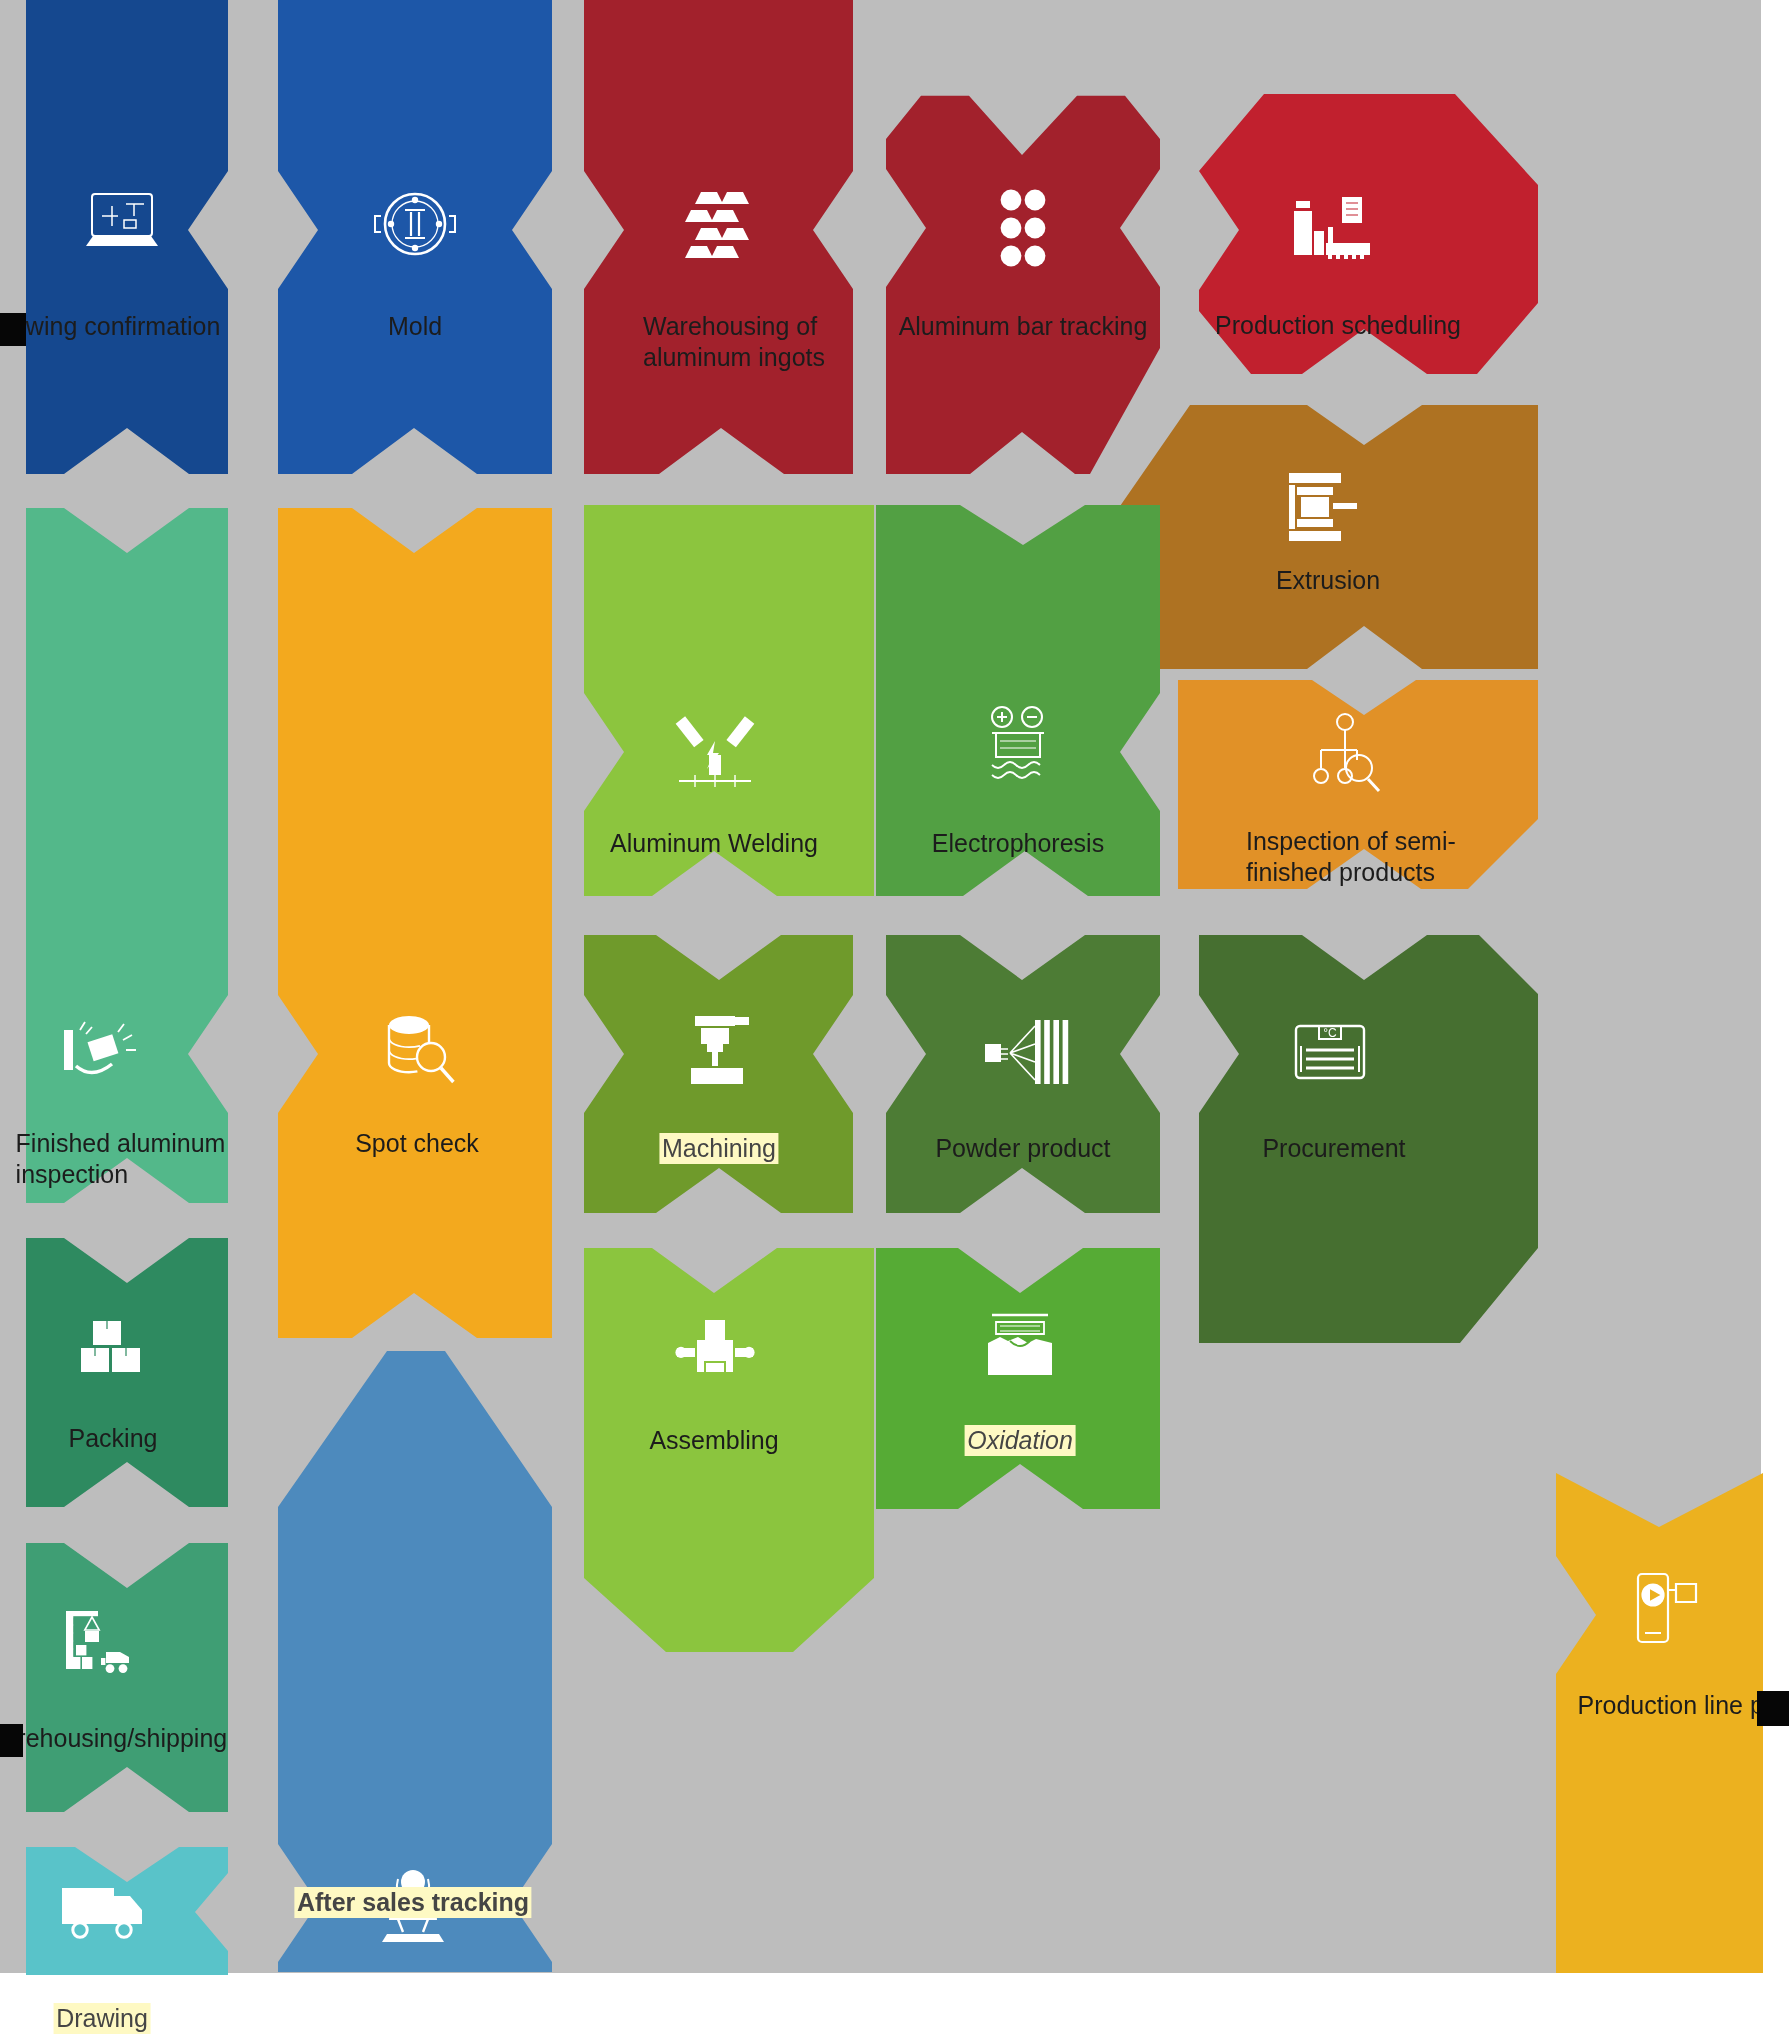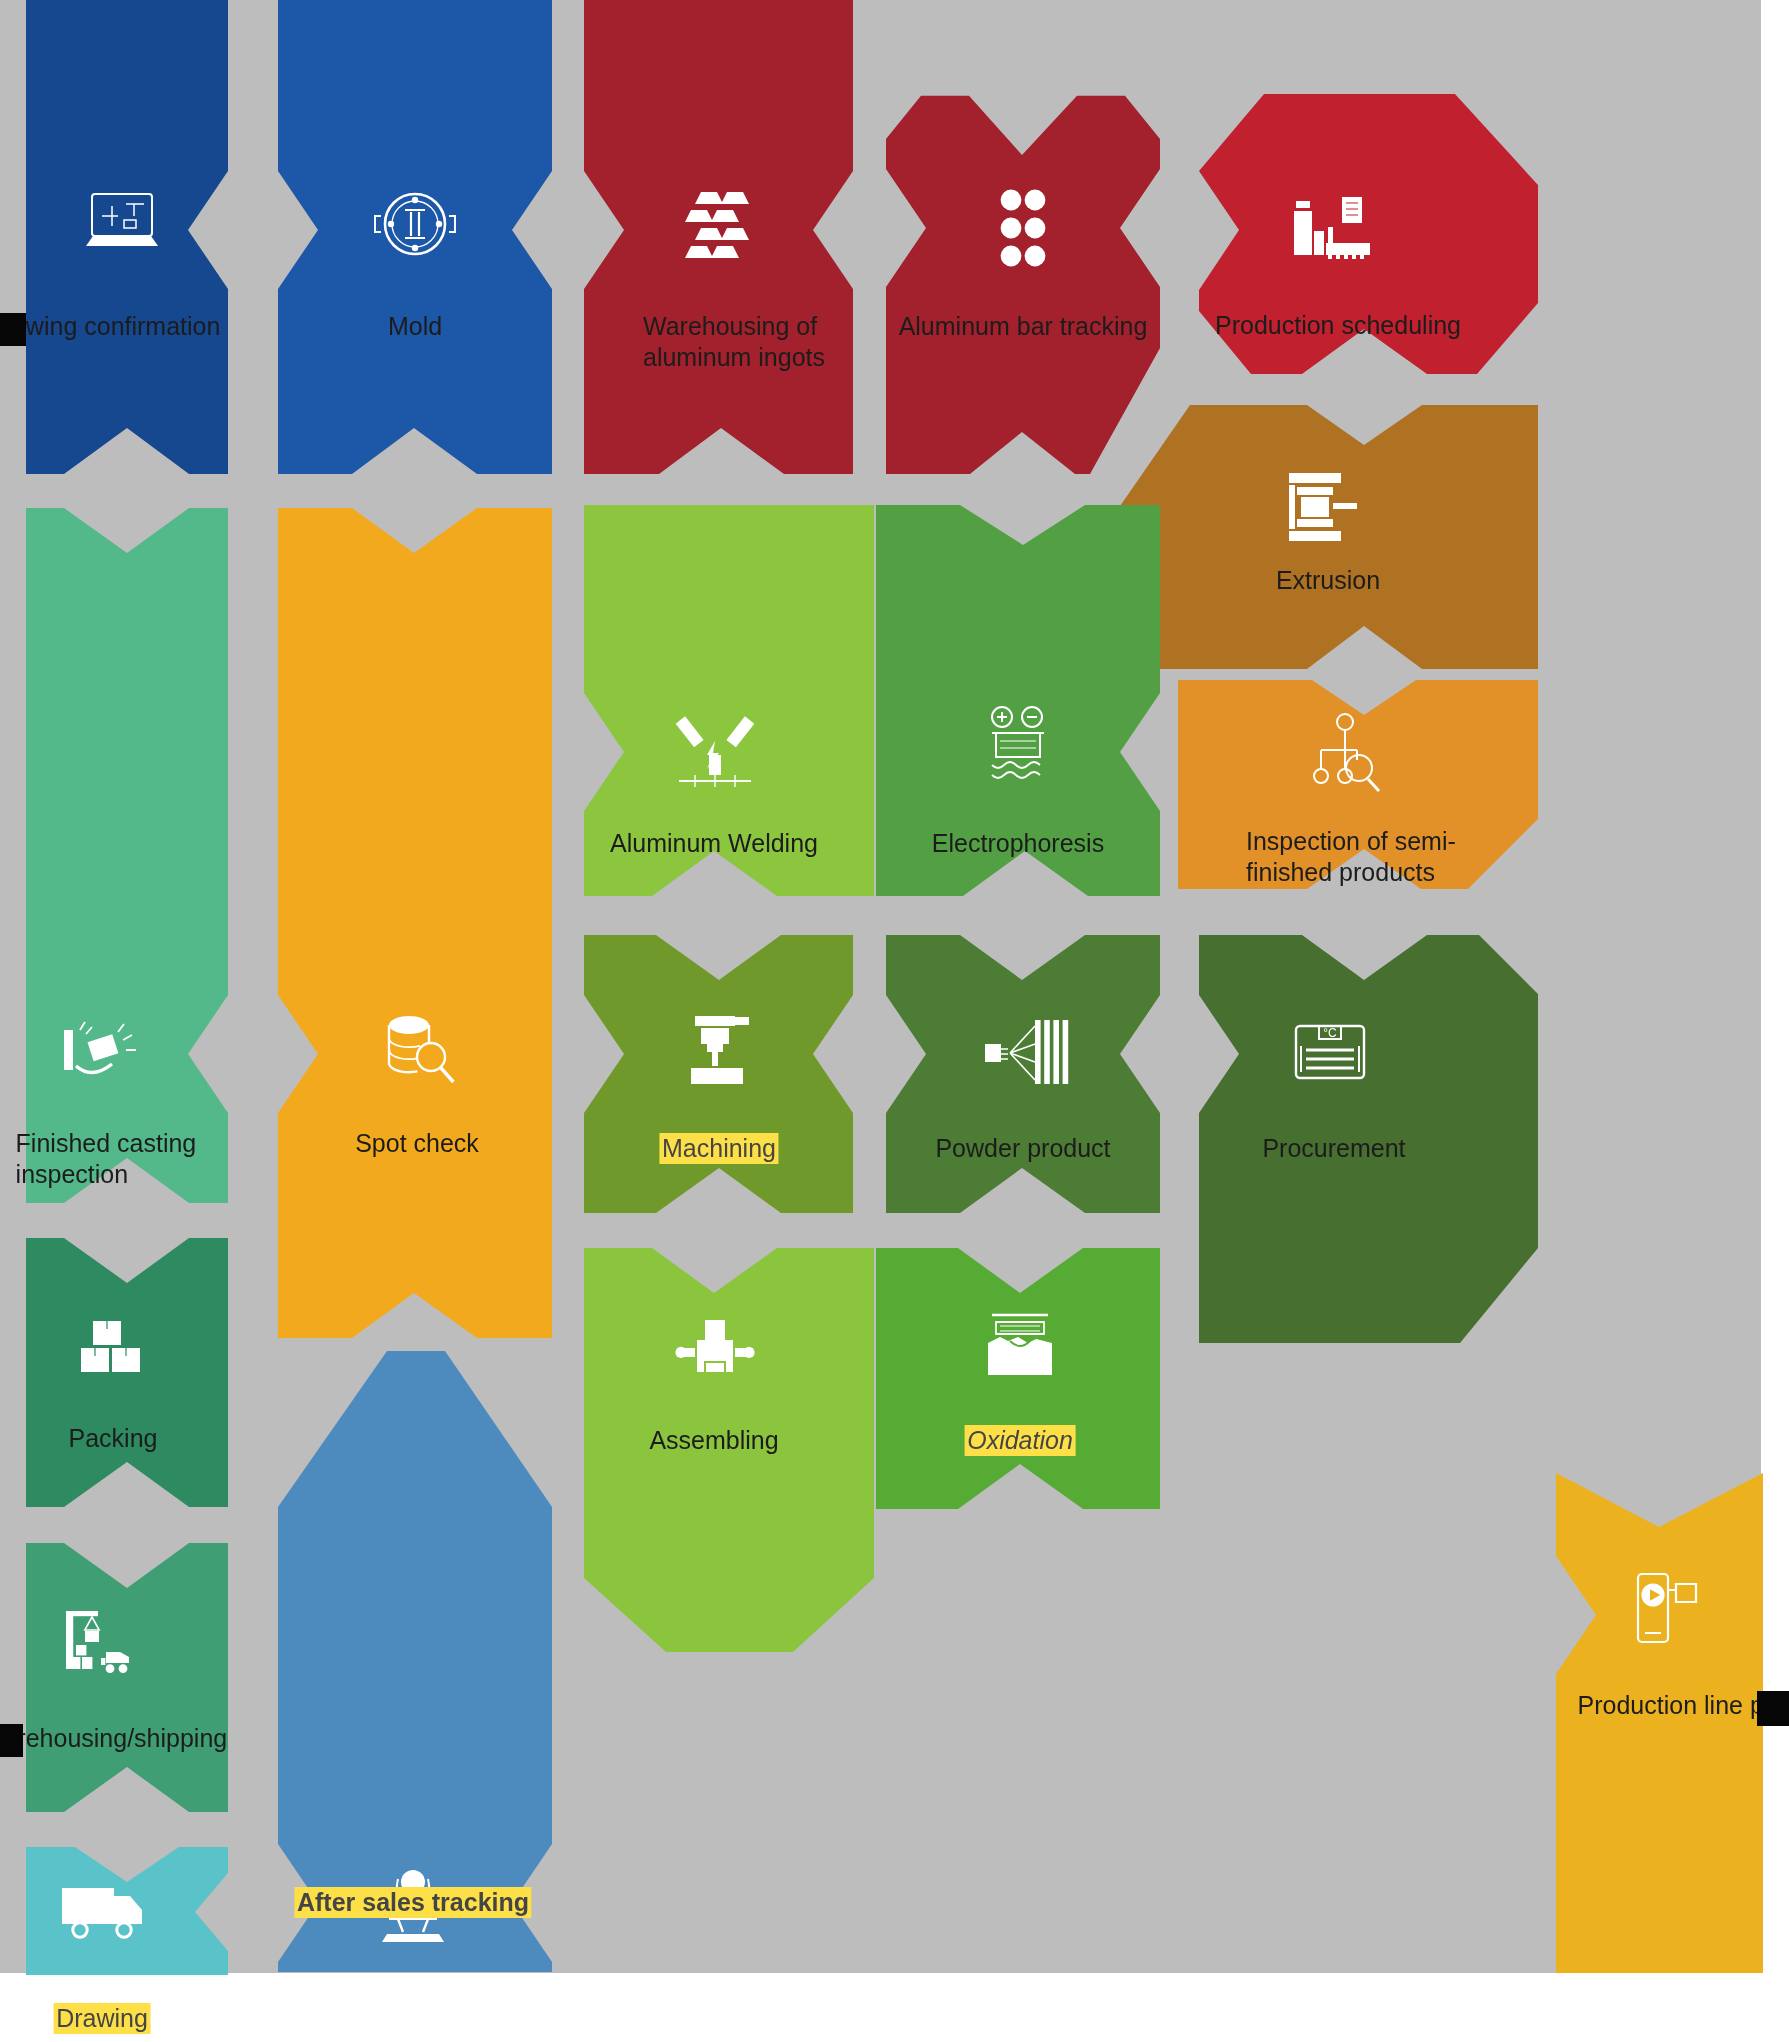--- a/index.html
+++ b/index.html
@@ -383,7 +383,7 @@
       <span class="ln">finished products</span>
     </div>
   <div class="label l-finished">
-      <span class="ln">Finished casting</span>
+      <span class="ln">Finished aluminum</span>
       <span class="ln">inspection</span>
     </div>
   <div class="label center l-spotcheck">

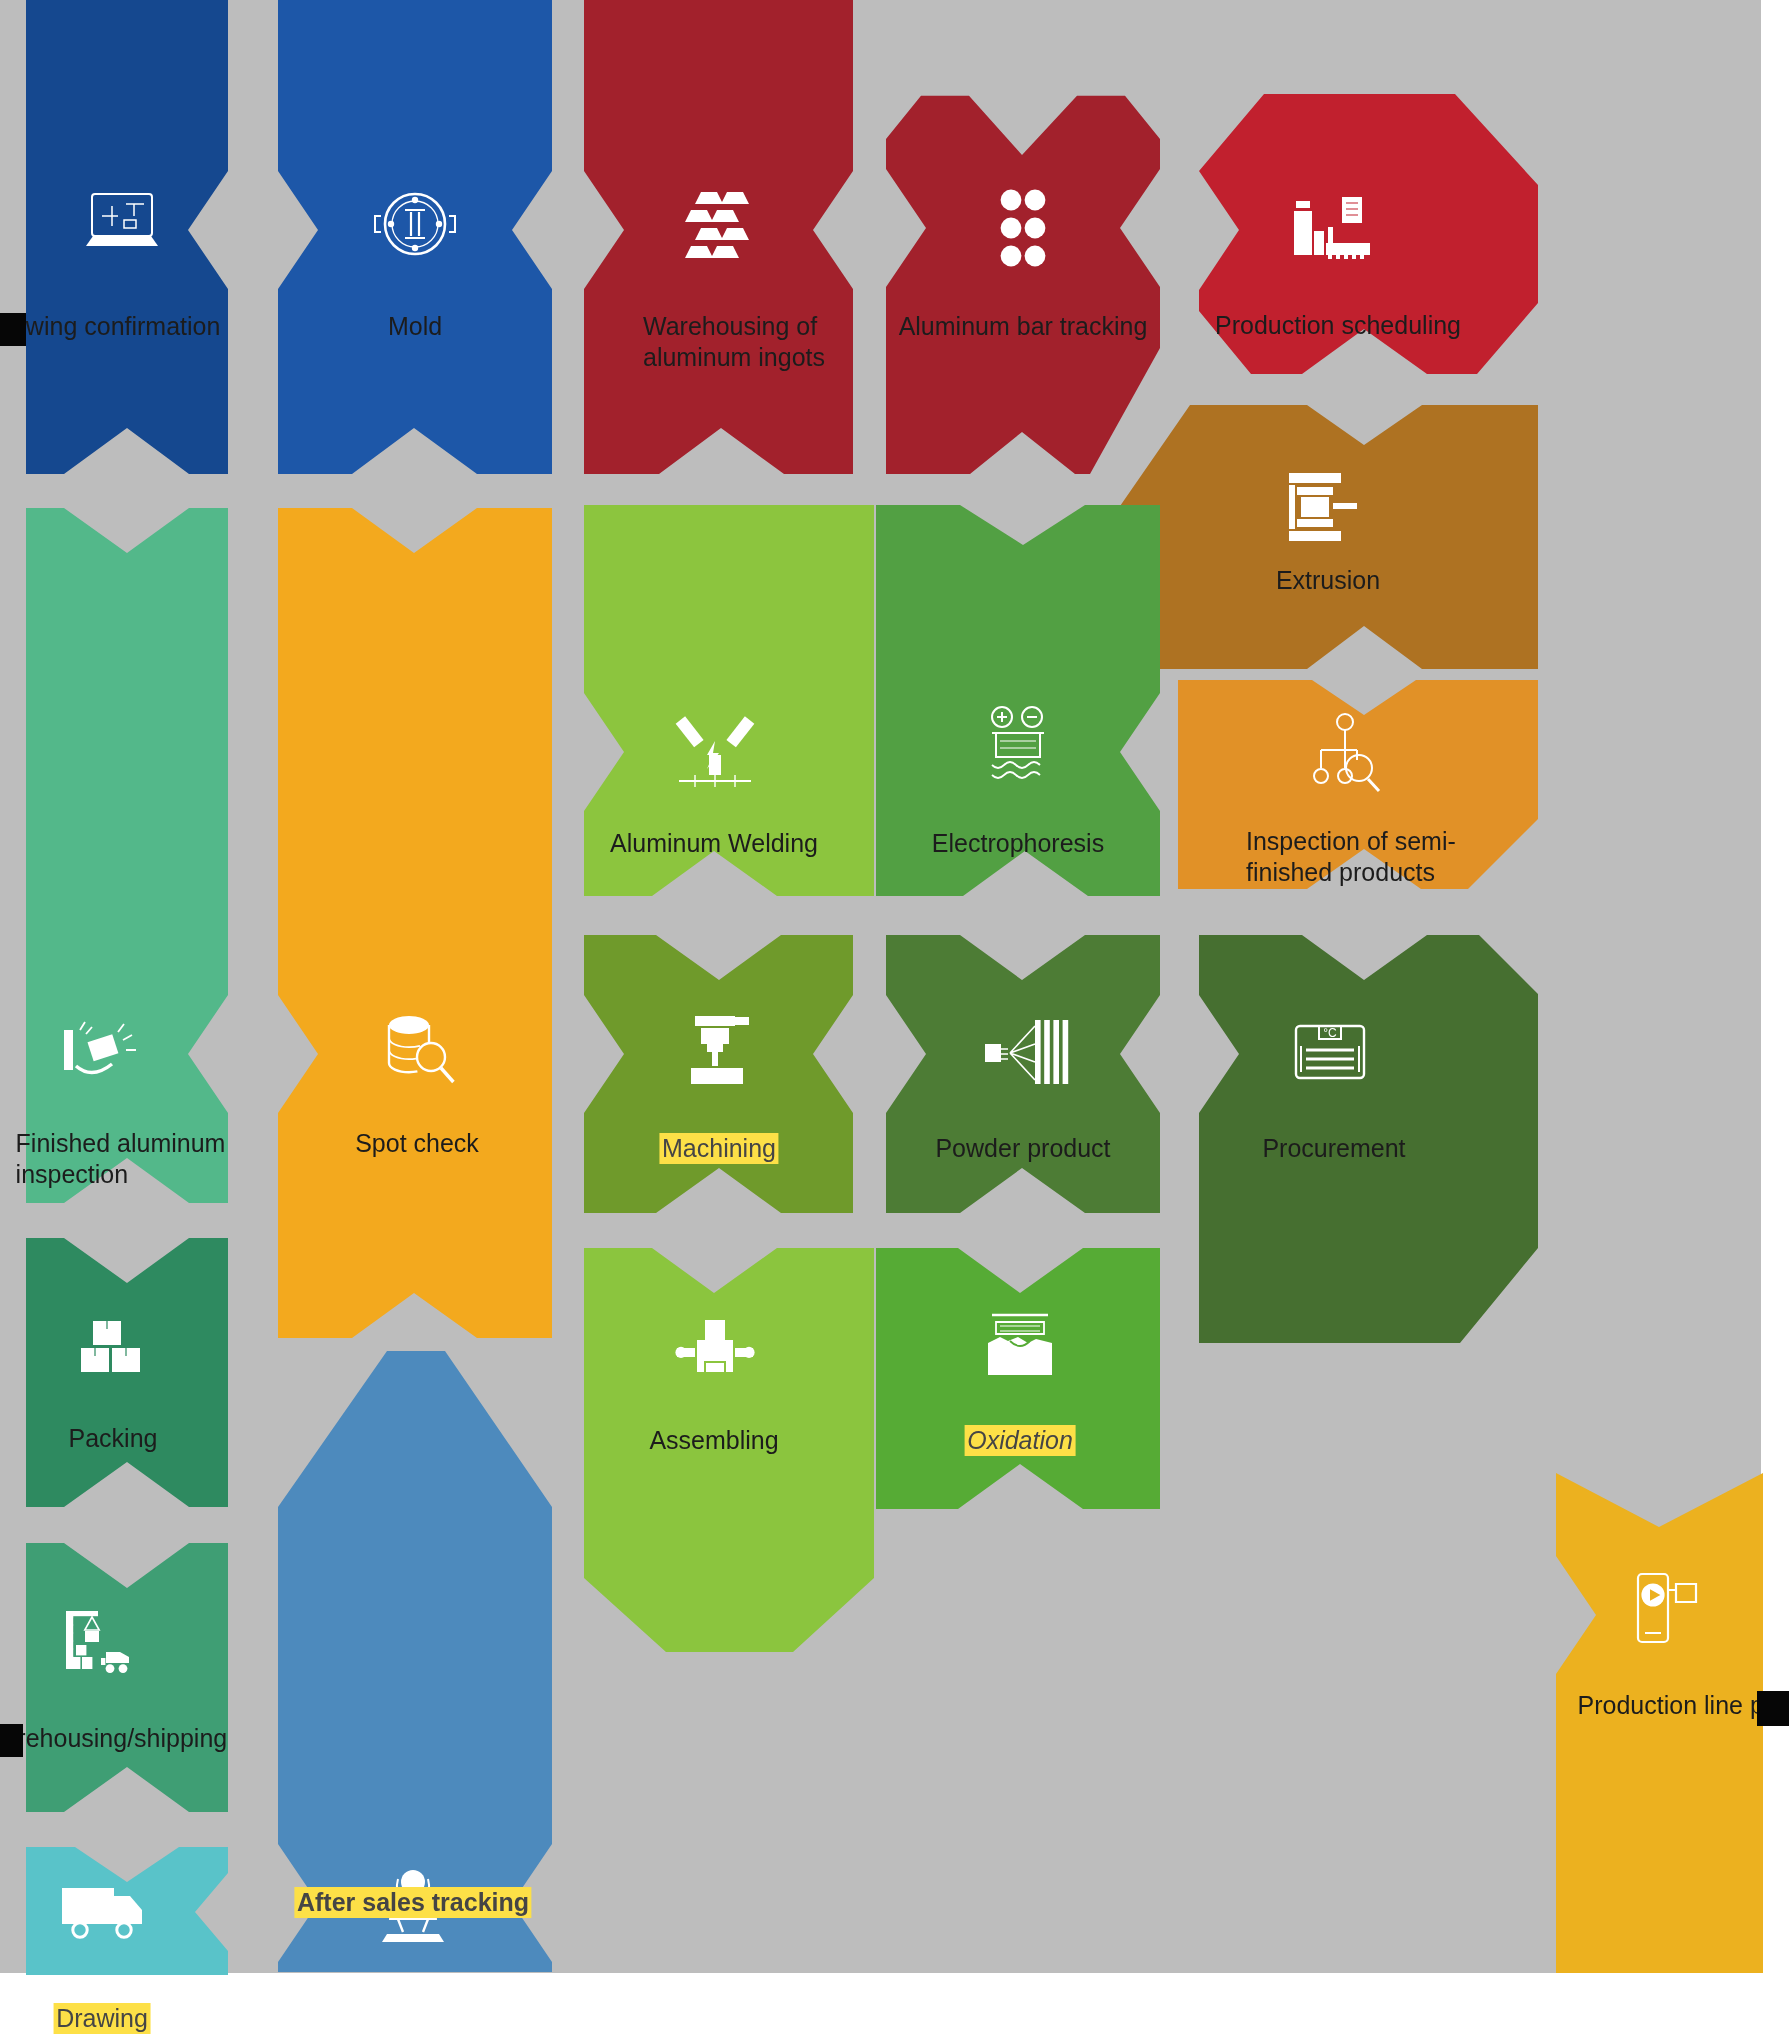--- a/index.html
+++ b/index.html
@@ -12,7 +12,7 @@
   .label{position:absolute;font-size:25px;line-height:31px;font-weight:500;color:#1c1c1c;white-space:nowrap;}
   .label.center{transform:translateX(-50%);text-align:center;}
   .label .ln{display:block;}
-  .label .hl{background:#fde047;color:#454545;padding:0 2.6px;}
+  .label .hl{background:#fef9c3;color:#454545;padding:0 2.6px;}
   .chip{position:absolute;background:#060606;}
 
   

